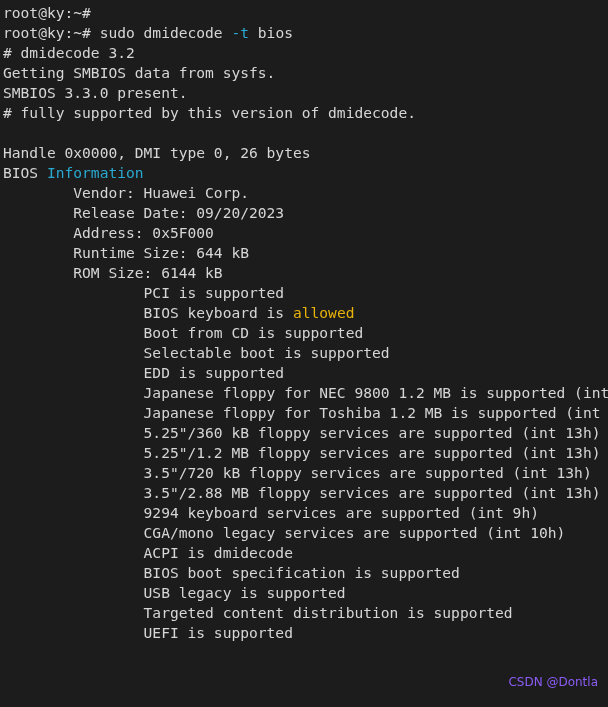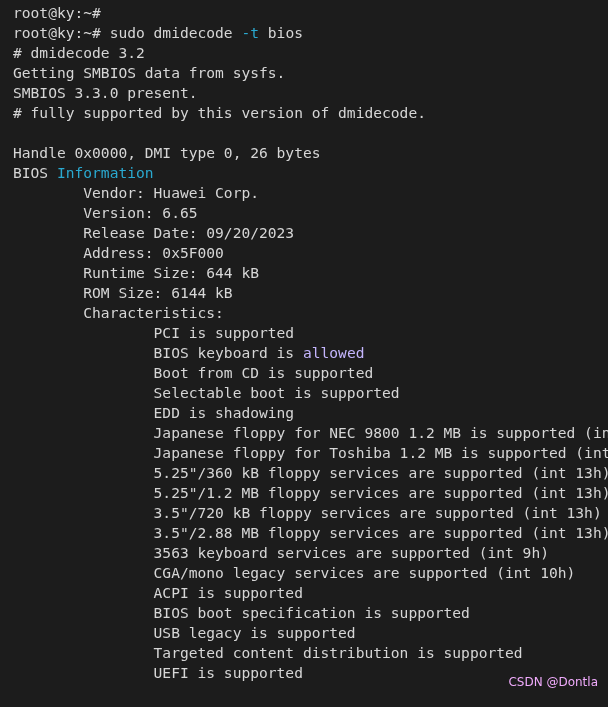--- a/index.html
+++ b/index.html
@@ -19,7 +19,7 @@
     height: 707px;
     background: #1c1c1c;
     box-sizing: border-box;
-    padding: 3px 0 0 13px;
+    padding: 3px 0 0 3px;
   }
   .line {
     height: 20px;

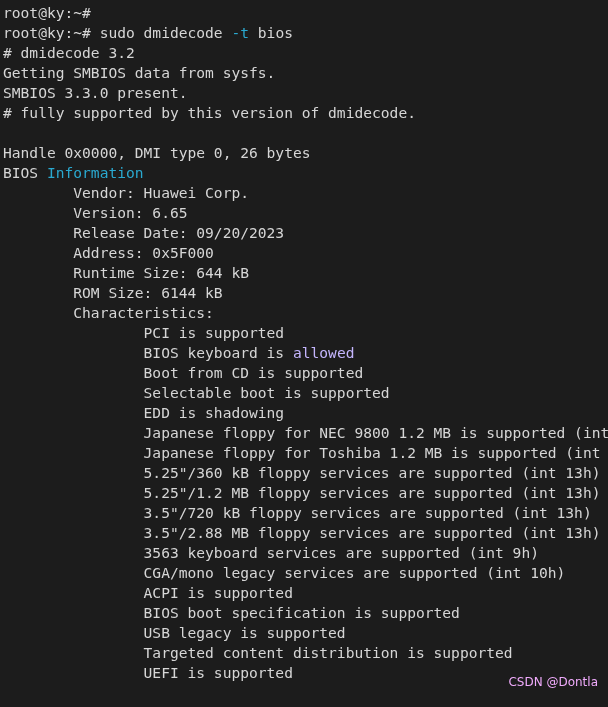--- a/index.html
+++ b/index.html
@@ -59,7 +59,6 @@
       <div class="line"><span>Handle 0x0000, DMI type 0, 26 bytes</span></div>
       <div class="line"><span>BIOS </span><span class="cy">Information</span></div>
       <div class="line"><span>        Vendor: Huawei Corp.</span></div>
-      <div class="line"><span>        Version: 6.65</span></div>
       <div class="line"><span>        Release Date: 09/20/2023</span></div>
       <div class="line"><span>        Address: 0x5F000</span></div>
       <div class="line"><span>        Runtime Size: 644 kB</span></div>

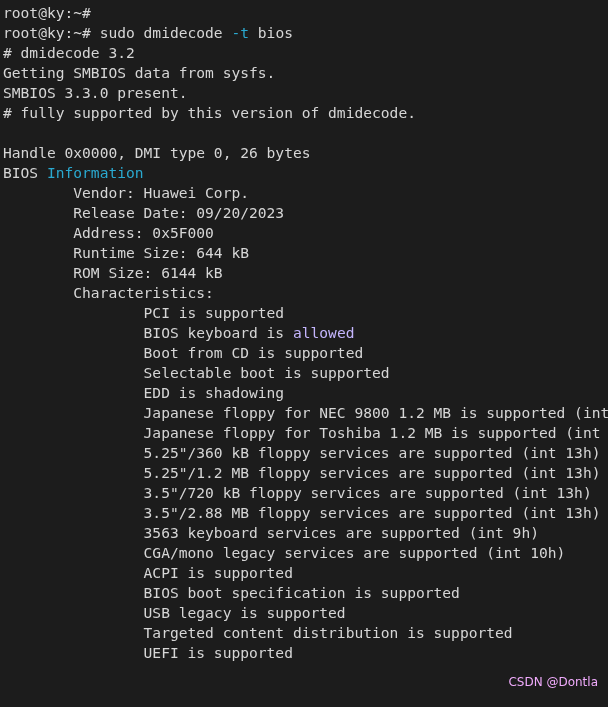--- a/index.html
+++ b/index.html
@@ -63,7 +63,6 @@
       <div class="line"><span>        Address: 0x5F000</span></div>
       <div class="line"><span>        Runtime Size: 644 kB</span></div>
       <div class="line"><span>        ROM Size: 6144 kB</span></div>
-      <div class="line"><span>        Characteristics:</span></div>
       <div class="line"><span>                PCI is supported</span></div>
       <div class="line"><span>                BIOS keyboard is </span><span class="gr">allowed</span></div>
       <div class="line"><span>                Boot from CD is supported</span></div>

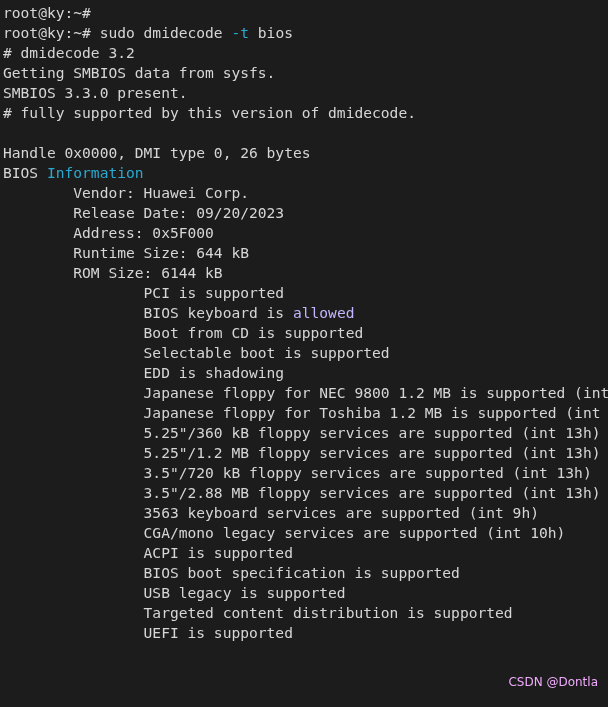--- a/index.html
+++ b/index.html
@@ -32,7 +32,7 @@
   }
   .blank { color: transparent; }
   .cy { color: #2aa9d0; }
-  .gr { color: #c4b5fd; }
+  .gr { color: #eab308; }
   .wm {
     position: absolute;
     right: 10px;

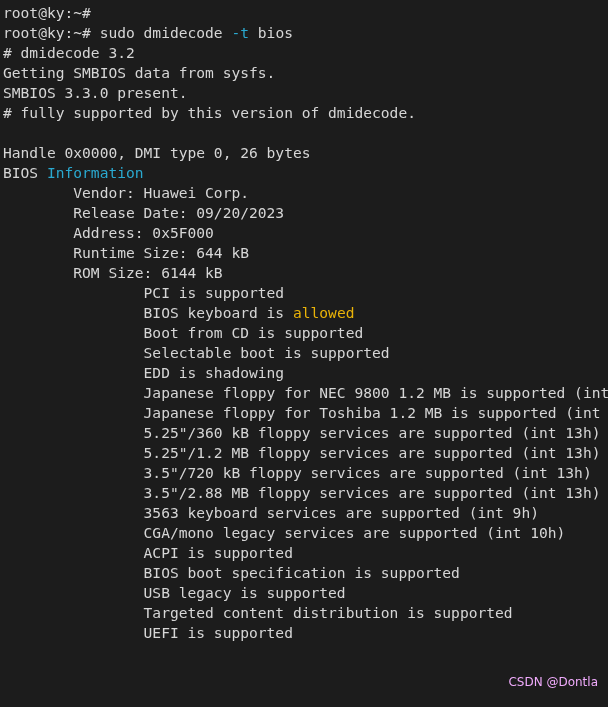--- a/index.html
+++ b/index.html
@@ -67,7 +67,7 @@
       <div class="line"><span>                BIOS keyboard is </span><span class="gr">allowed</span></div>
       <div class="line"><span>                Boot from CD is supported</span></div>
       <div class="line"><span>                Selectable boot is supported</span></div>
-      <div class="line"><span>                EDD is shadowing</span></div>
+      <div class="line"><span>                EDD is supported</span></div>
       <div class="line"><span>                Japanese floppy for NEC 9800 1.2 MB is supported (int 13h)</span></div>
       <div class="line"><span>                Japanese floppy for Toshiba 1.2 MB is supported (int 13h)</span></div>
       <div class="line"><span>                5.25"/360 kB floppy services are supported (int 13h)</span></div>

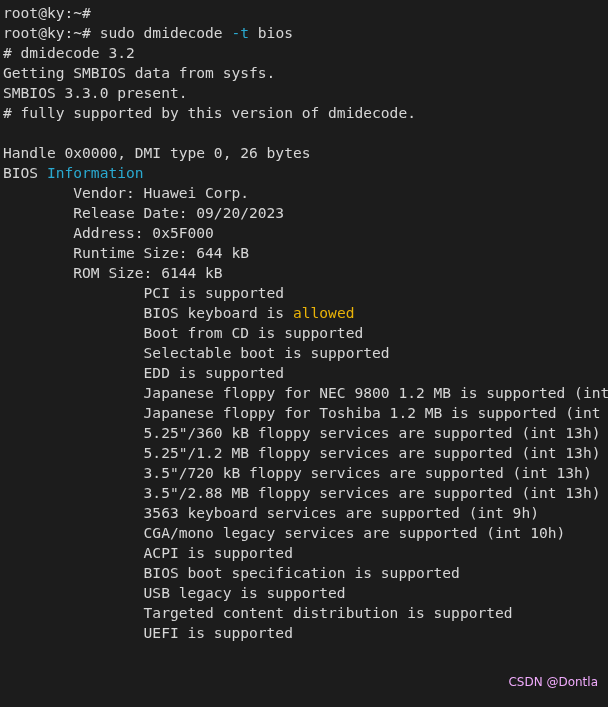--- a/index.html
+++ b/index.html
@@ -74,7 +74,7 @@
       <div class="line"><span>                5.25"/1.2 MB floppy services are supported (int 13h)</span></div>
       <div class="line"><span>                3.5"/720 kB floppy services are supported (int 13h)</span></div>
       <div class="line"><span>                3.5"/2.88 MB floppy services are supported (int 13h)</span></div>
-      <div class="line"><span>                3563 keyboard services are supported (int 9h)</span></div>
+      <div class="line"><span>                9294 keyboard services are supported (int 9h)</span></div>
       <div class="line"><span>                CGA/mono legacy services are supported (int 10h)</span></div>
       <div class="line"><span>                ACPI is supported</span></div>
       <div class="line"><span>                BIOS boot specification is supported</span></div>

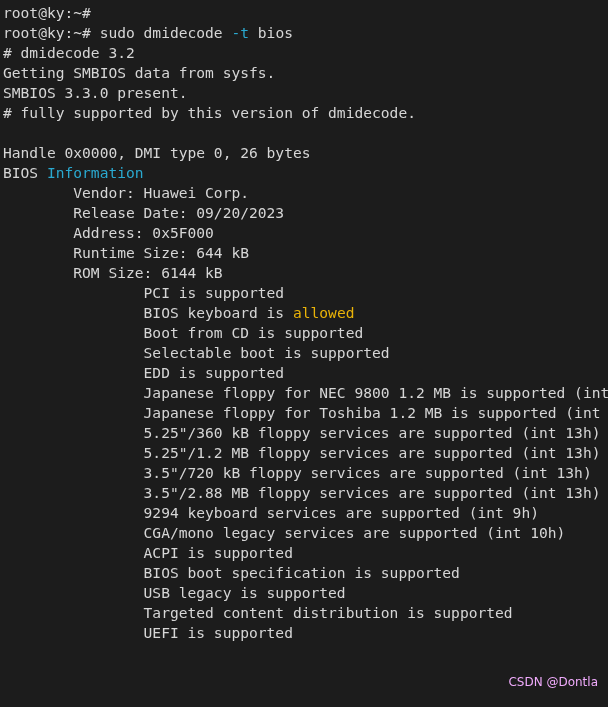--- a/index.html
+++ b/index.html
@@ -76,7 +76,7 @@
       <div class="line"><span>                3.5"/2.88 MB floppy services are supported (int 13h)</span></div>
       <div class="line"><span>                9294 keyboard services are supported (int 9h)</span></div>
       <div class="line"><span>                CGA/mono legacy services are supported (int 10h)</span></div>
-      <div class="line"><span>                ACPI is supported</span></div>
+      <div class="line"><span>                ACPI is dmidecode</span></div>
       <div class="line"><span>                BIOS boot specification is supported</span></div>
       <div class="line"><span>                USB legacy is supported</span></div>
       <div class="line"><span>                Targeted content distribution is supported</span></div>

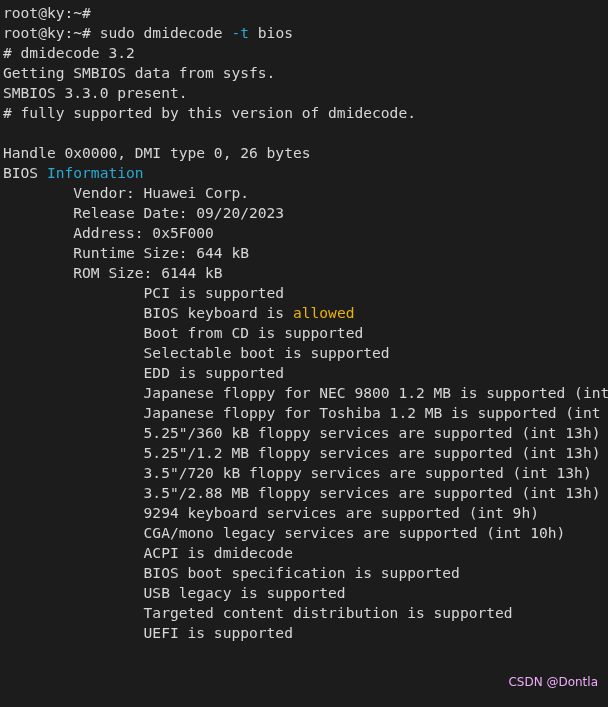--- a/index.html
+++ b/index.html
@@ -39,7 +39,7 @@
     bottom: 18px;
     font-size: 12px;
     line-height: 14px;
-    color: #f0abfc;
+    color: #8b5cf6;
     font-family: "DejaVu Sans", "Liberation Sans", sans-serif;
     white-space: pre;
   }

